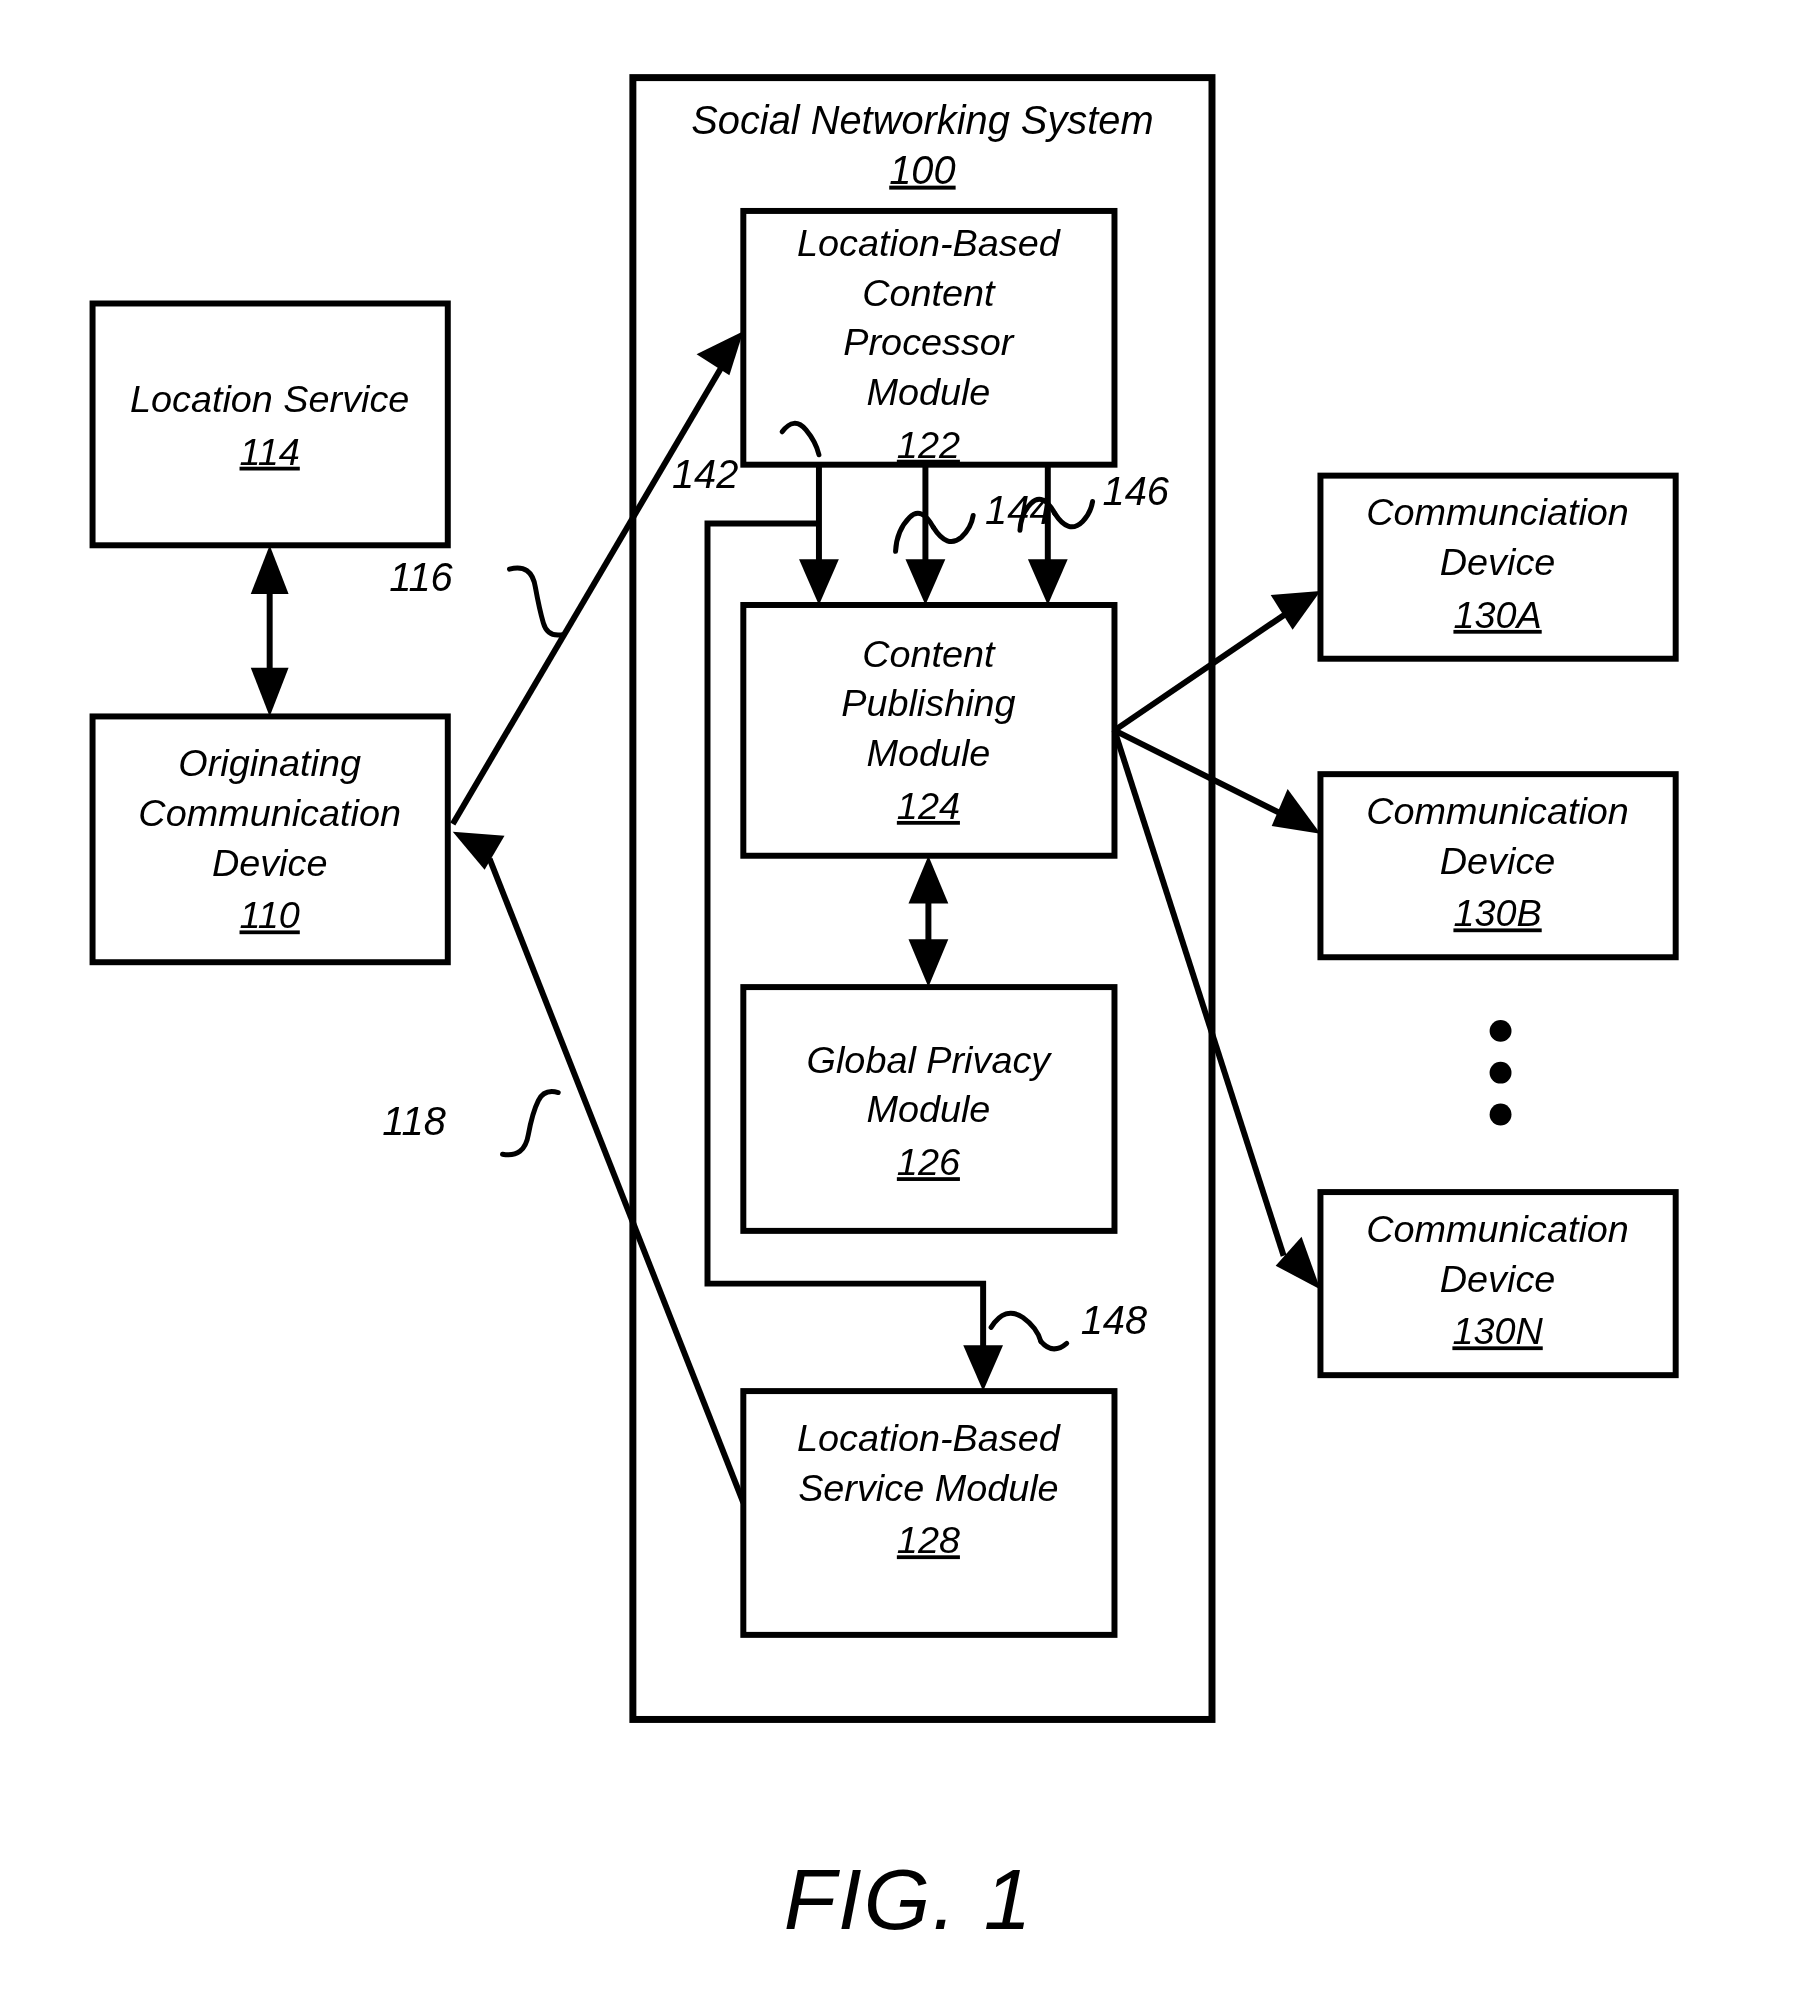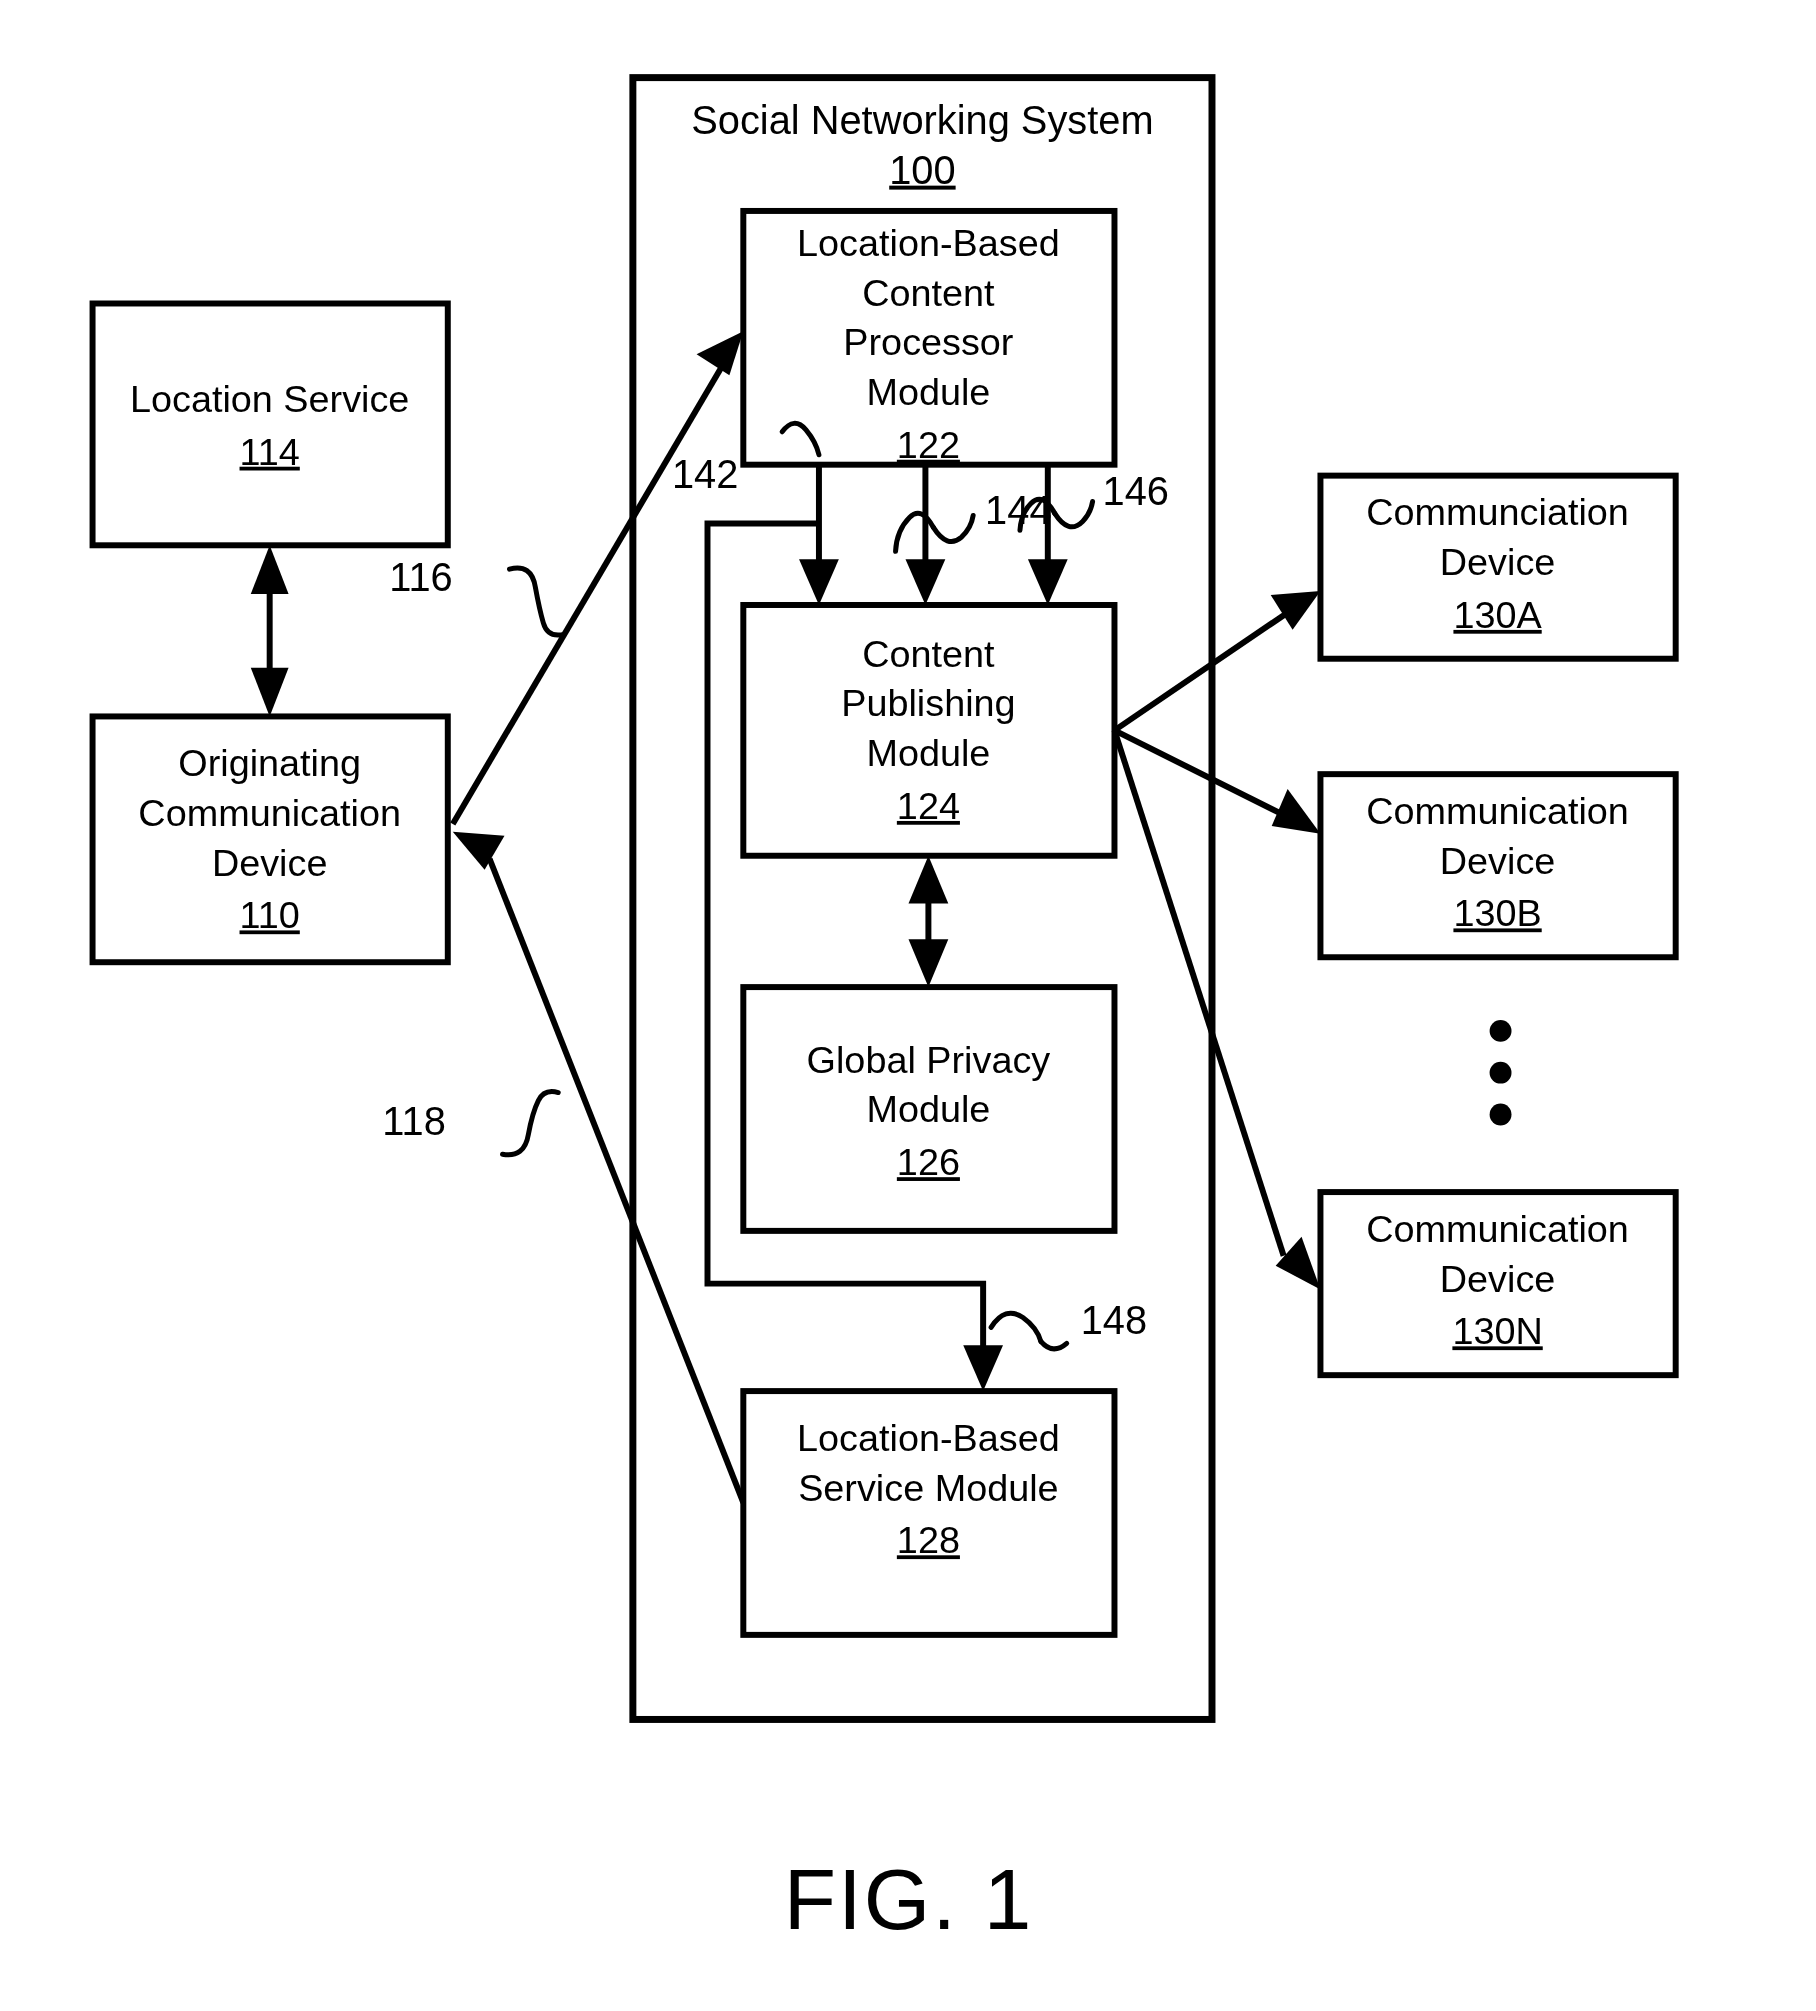--- a/index.html
+++ b/index.html
@@ -18,6 +18,7 @@
     position: relative;
     width: 1817px;
     height: 1660px;
+    font-style: italic;
   }
   svg#diagram {
     position: absolute;

